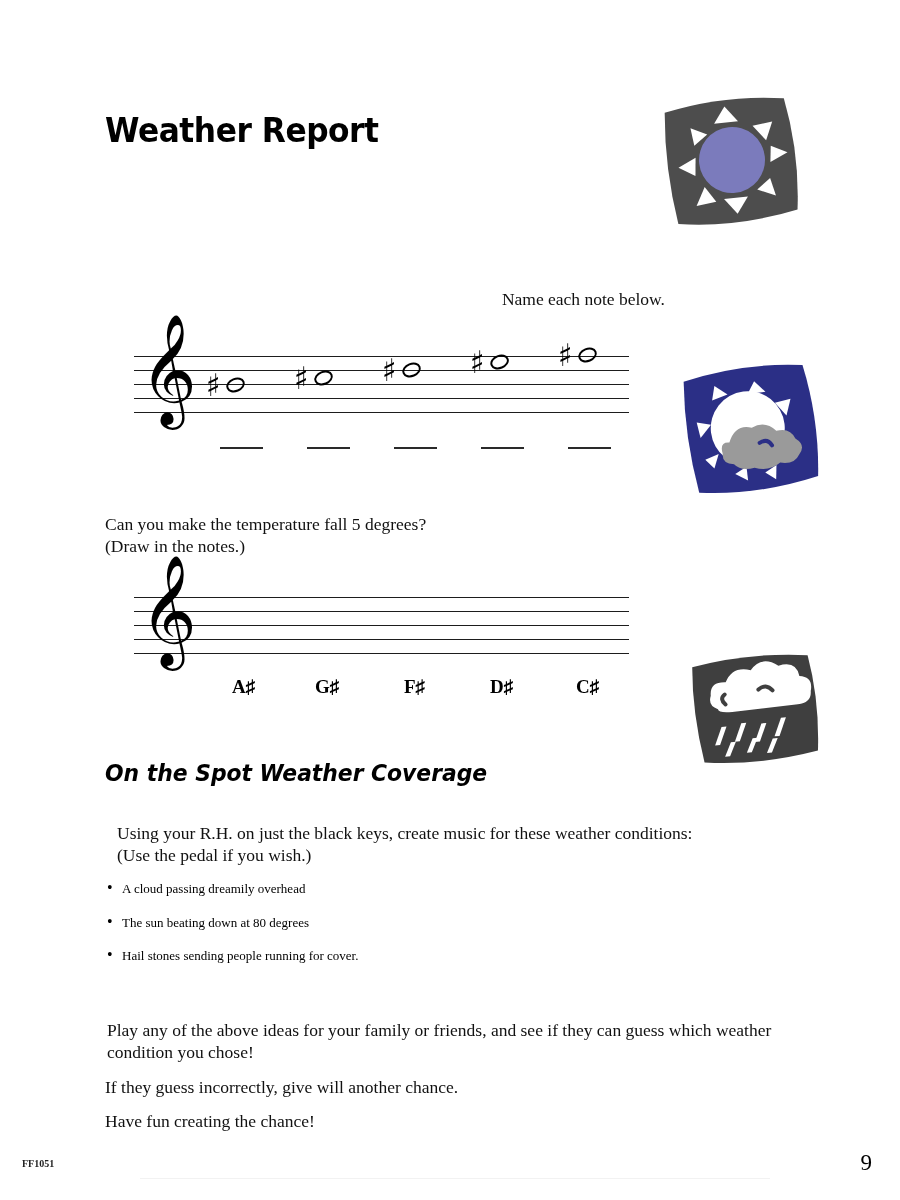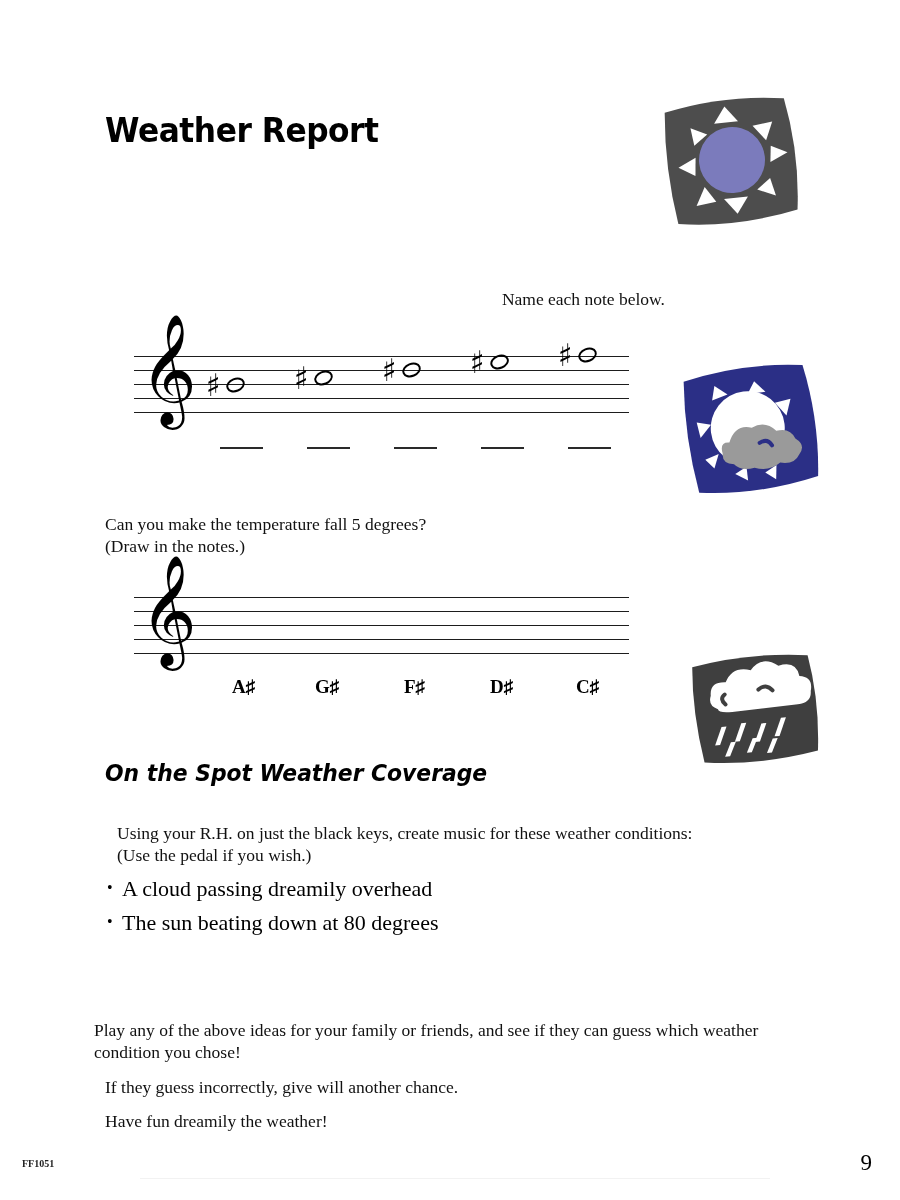--- a/index.html
+++ b/index.html
@@ -72,7 +72,7 @@
   .bullet {
     position: relative;
     padding-left: 17px;
-    font-size: 22px;
+    font-size: 13px;
     line-height: 21px;
     margin-bottom: 12.5px;
   }

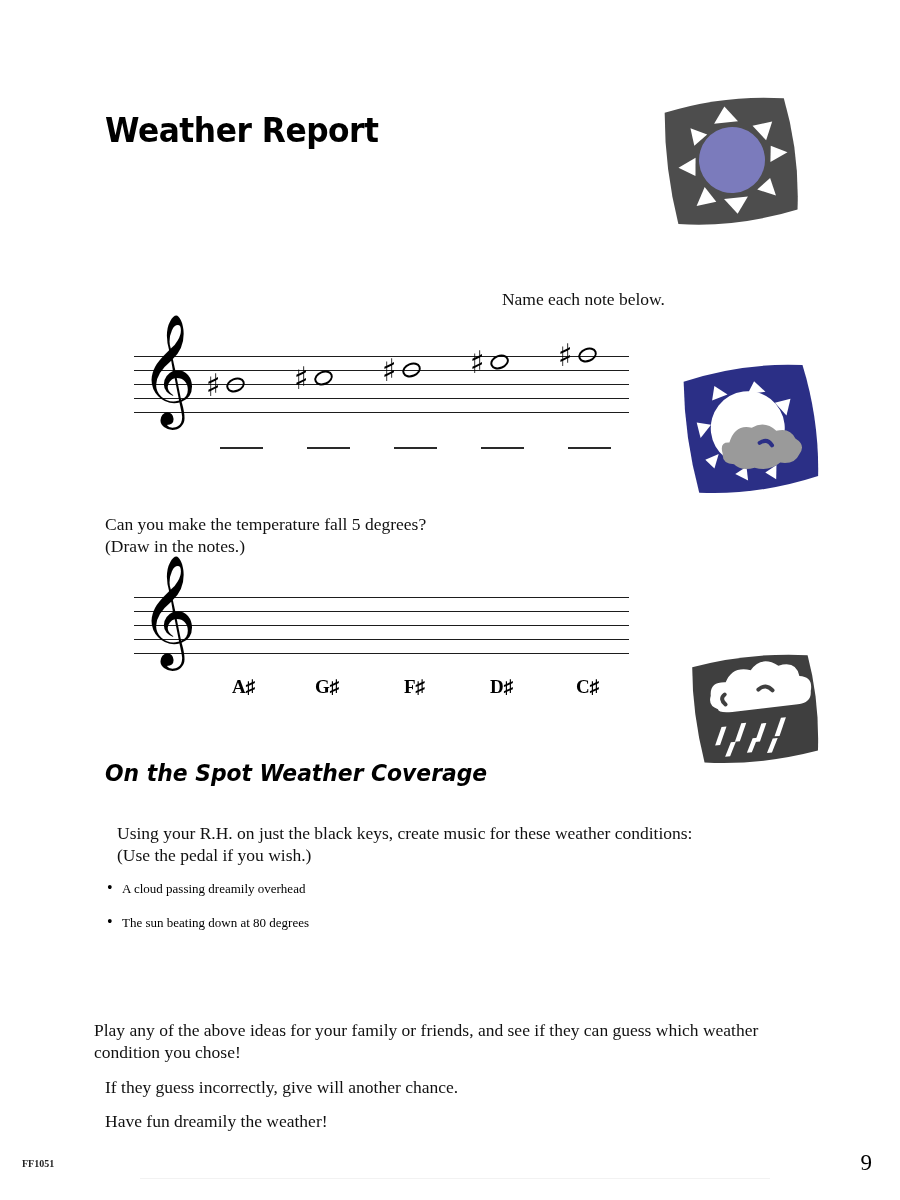--- a/index.html
+++ b/index.html
@@ -270,6 +270,7 @@
   <div class="bullets">
     <div class="bullet">A cloud passing dreamily overhead</div>
     <div class="bullet">The sun beating down at 80 degrees</div>
+    <div class="bullet">Hail stones sending people running for cover.</div>
   </div>
 
   <div class="para p6">Play any of the above ideas for your family or friends, and see if they can guess which weather condition you chose!</div>

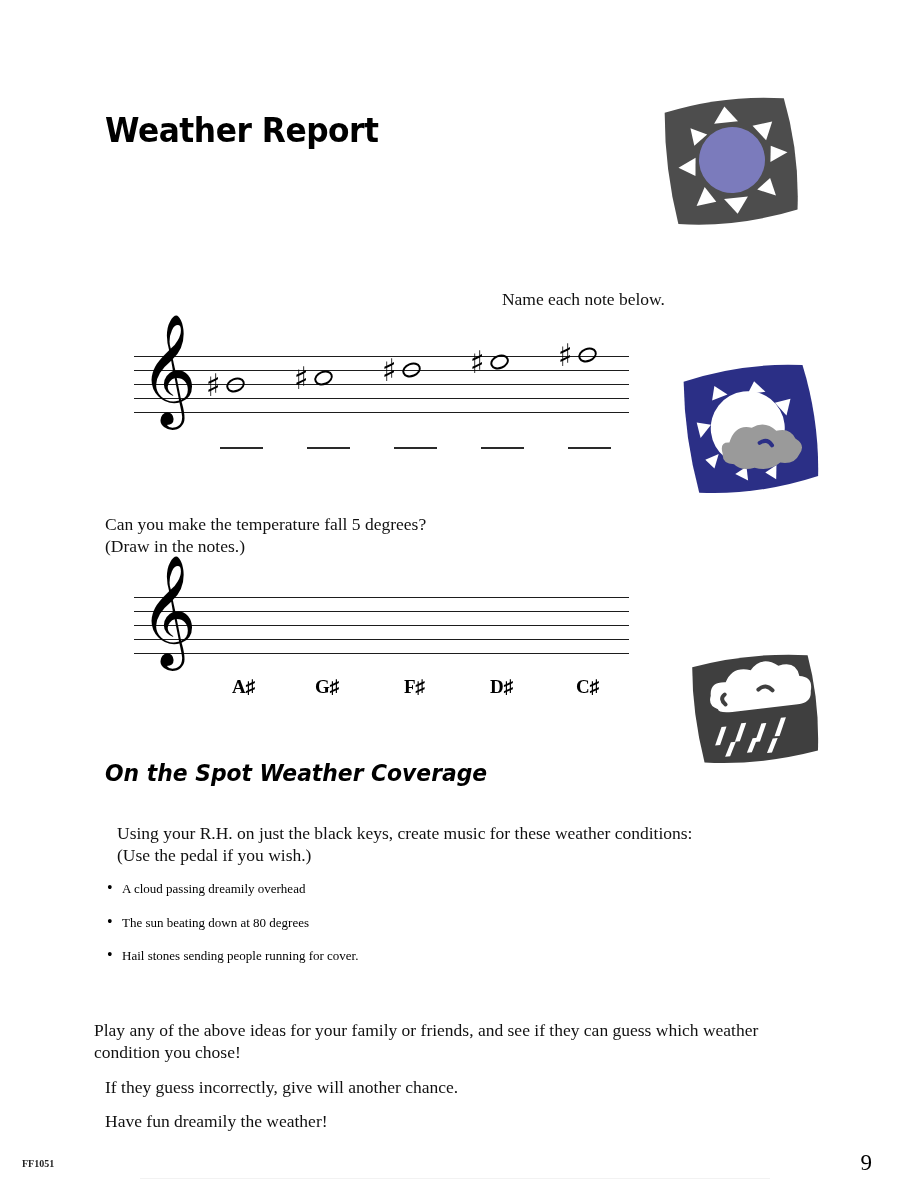--- a/index.html
+++ b/index.html
@@ -58,7 +58,7 @@
   .p3 { left: 105px; top: 288px; width: 560px; text-align: right; }
   .p4 { left: 105px; top: 513px; width: 500px; }
   .p5 { left: 105px; top: 822px; width: 660px; margin-left: 12px; }
-  .p6 { left: 94px; top: 1019px; width: 700px; }
+  .p6 { left: 107px; top: 1019px; width: 700px; }
   .p7 { left: 105px; top: 1076px; width: 600px; }
   .p8 { left: 105px; top: 1110px; width: 600px; }
 

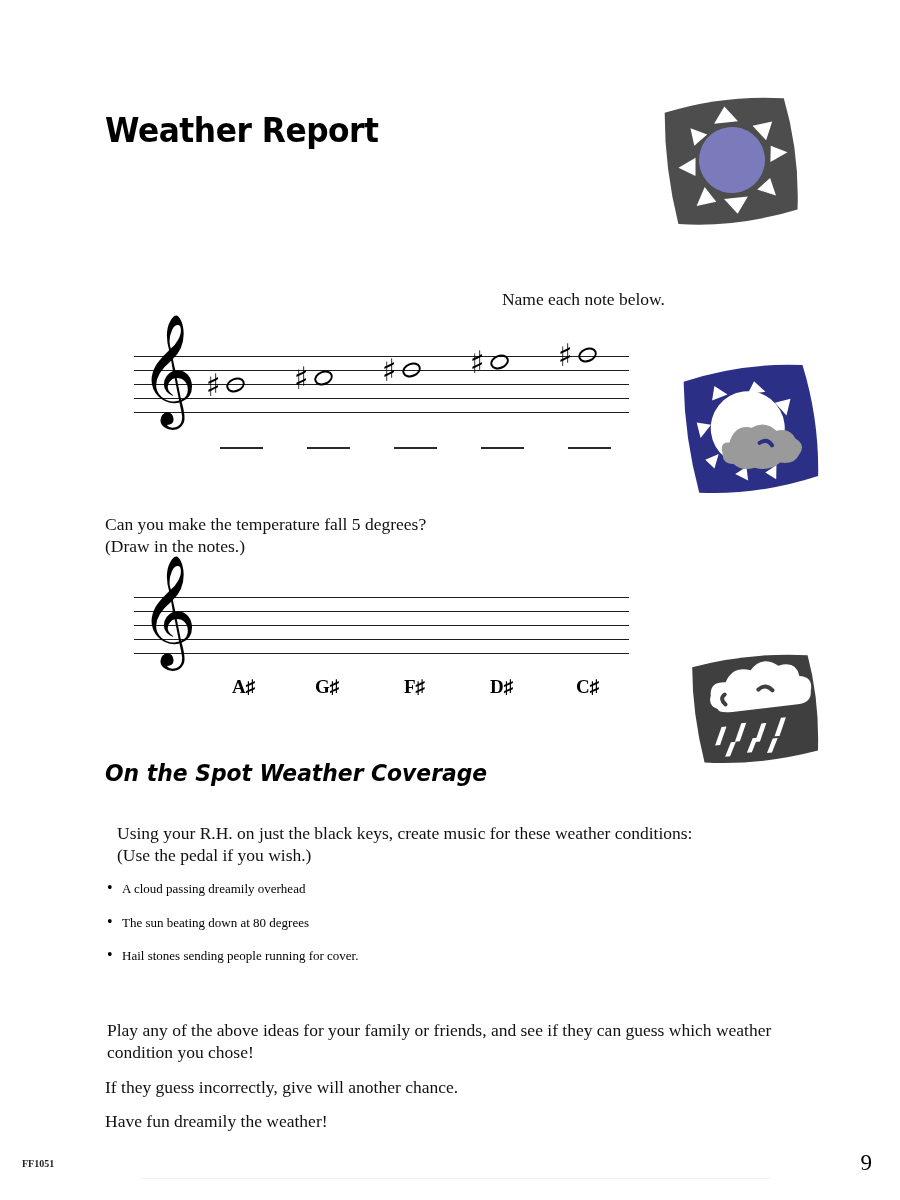--- a/index.html
+++ b/index.html
@@ -275,7 +275,7 @@
 
   <div class="para p6">Play any of the above ideas for your family or friends, and see if they can guess which weather condition you chose!</div>
   <div class="para p7">If they guess incorrectly, give will another chance.</div>
-  <div class="para p8">Have fun dreamily the weather!</div>
+  <div class="para p8">Have fun creating the chance!</div>
 
   <svg class="illus" style="left:650px; top:88px;" width="165" height="150" viewBox="0 0 165 150">
     <g transform="rotate(-6 82 72)">

